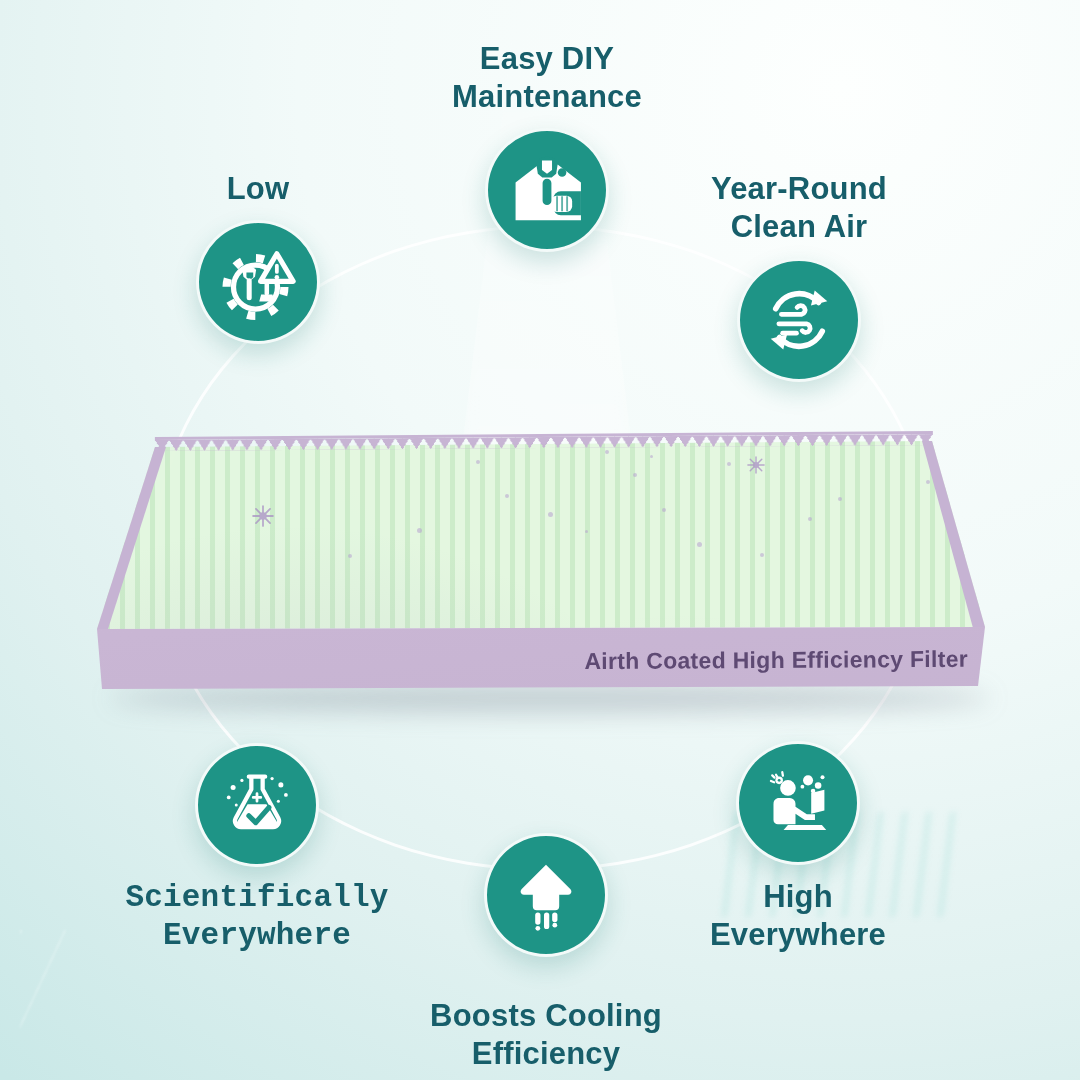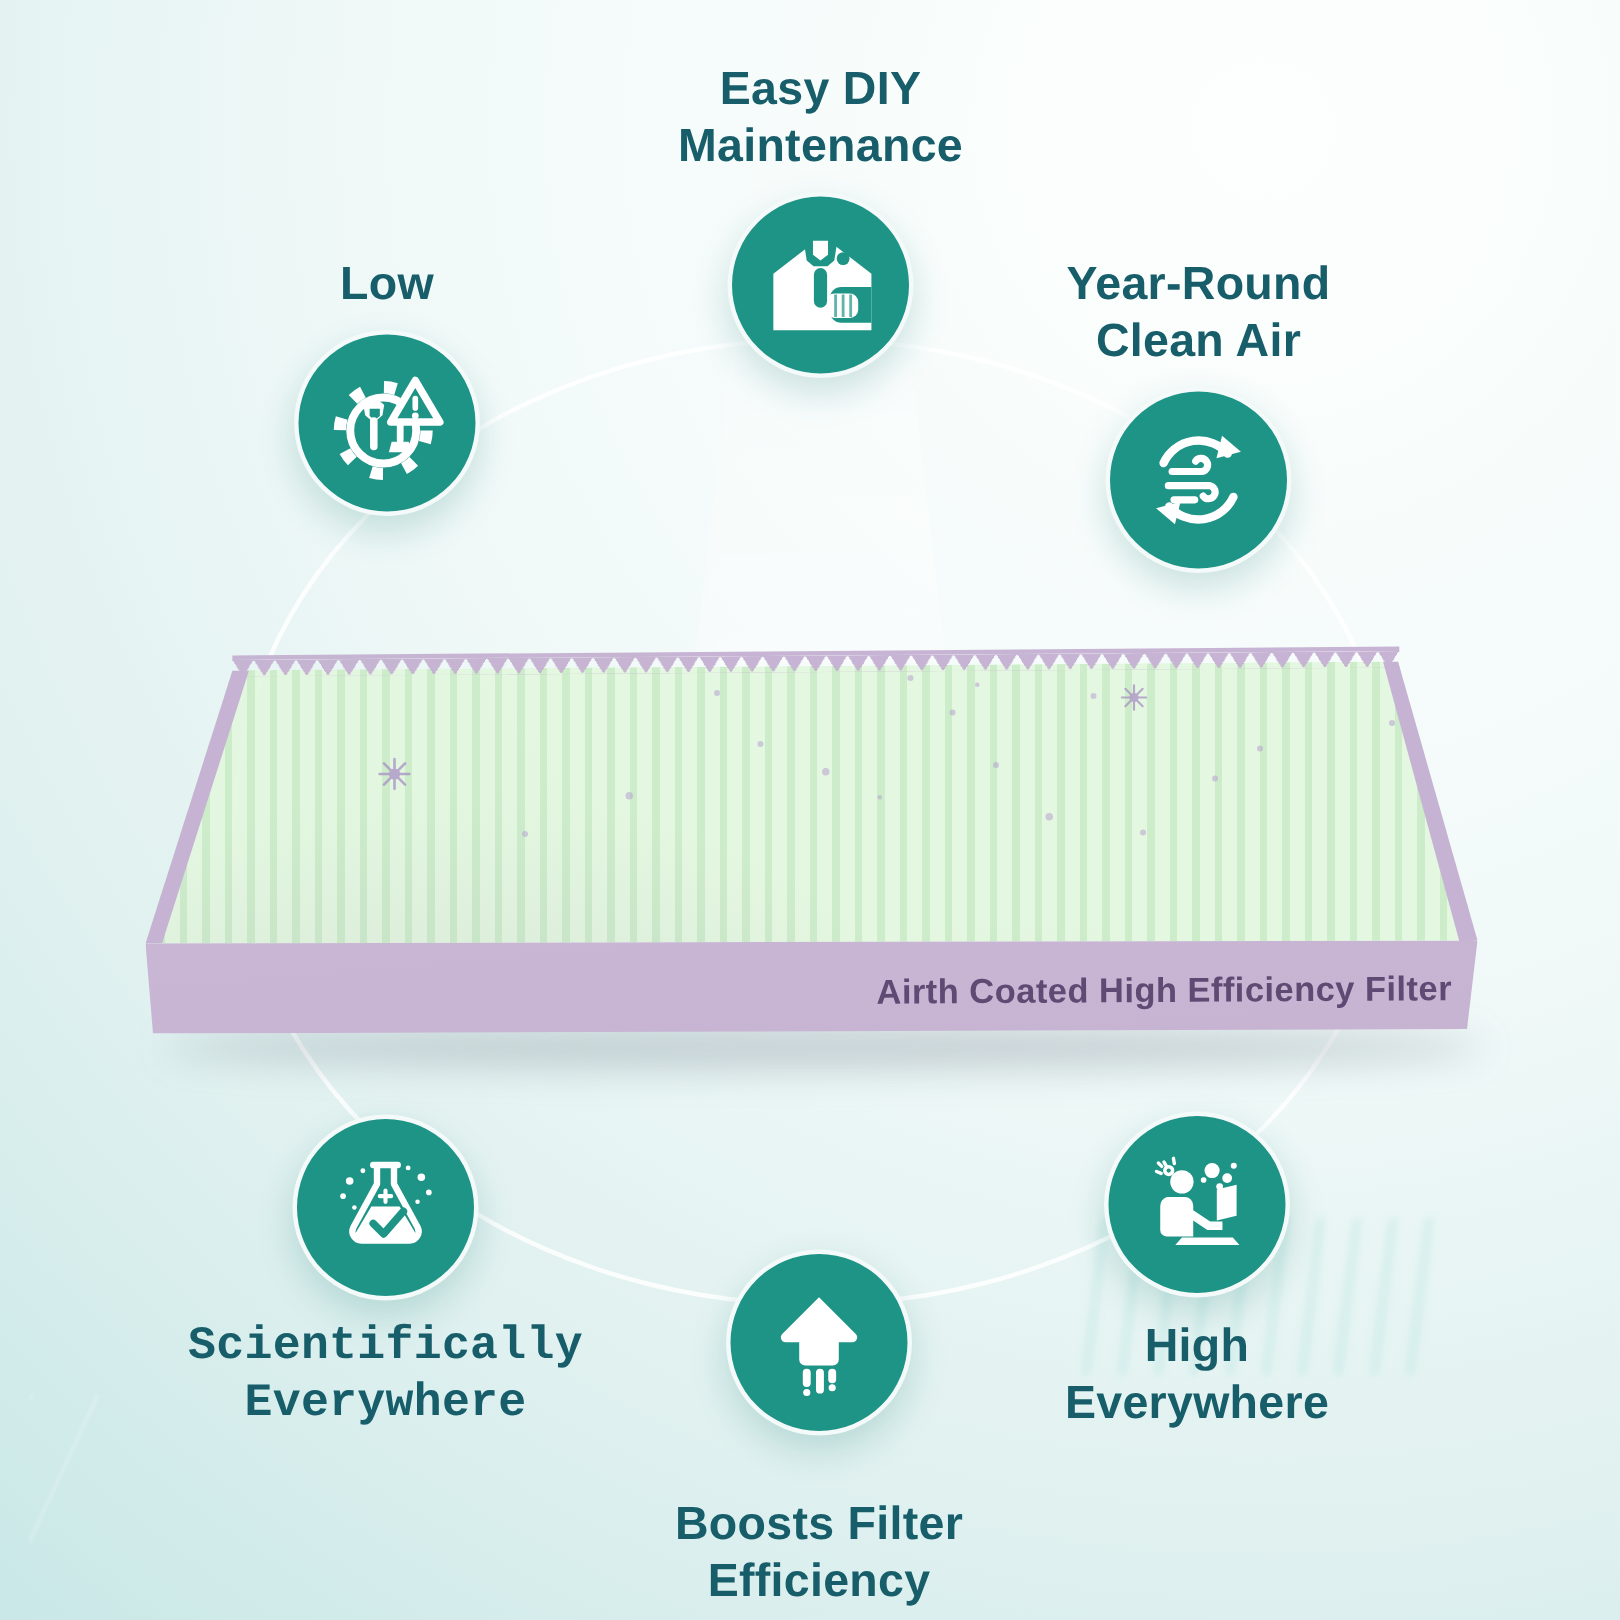--- a/index.html
+++ b/index.html
@@ -219,7 +219,7 @@
     </svg>
   </div>
   <div class="feature-label">
-    <span>Boosts Filter</span>
+    <span>Boosts Cooling</span>
     <span>Efficiency</span>
   </div>
 </div>

